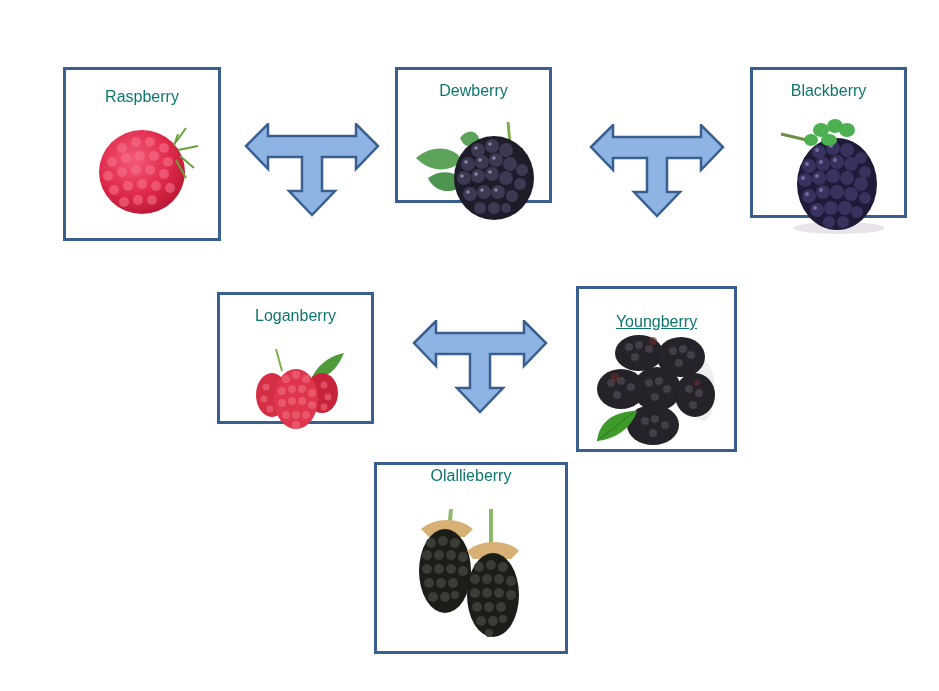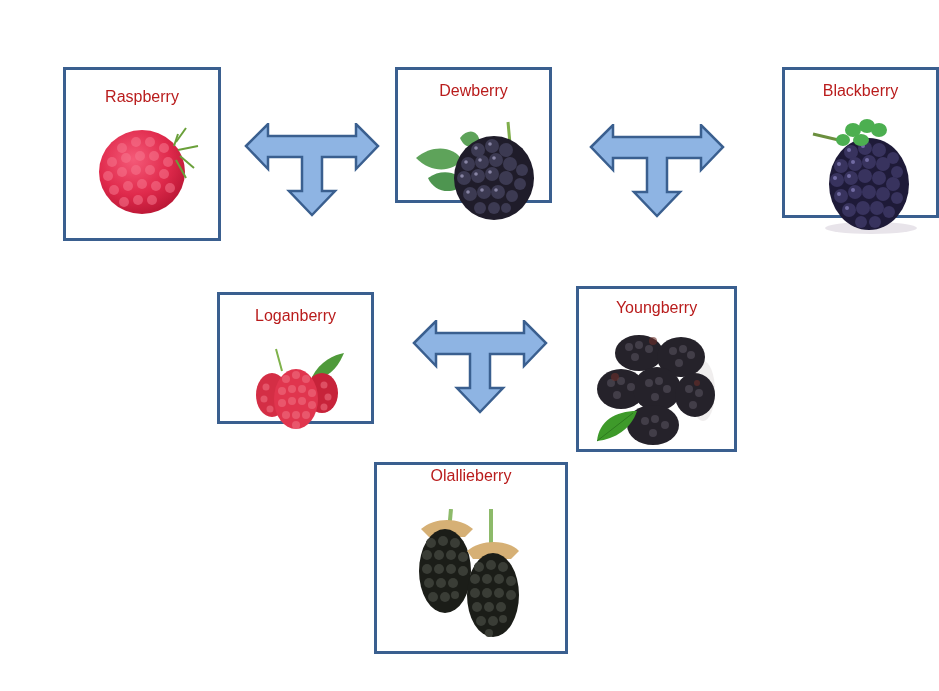--- a/index.html
+++ b/index.html
@@ -7,7 +7,7 @@
          font-family: "Liberation Sans", "DejaVu Sans", sans-serif; }
   .box { position: absolute; box-sizing: border-box; border: 3px solid #3a5f8f; background: #ffffff; }
   .box .label { position: absolute; left: 0; right: 0; text-align: center;
-                font-size: 16px; color: #b91c1c; }
+                font-size: 16px; color: #0f766e; }
   .box svg.fruit { position: absolute; }
   .arrow { position: absolute; }
 </style>

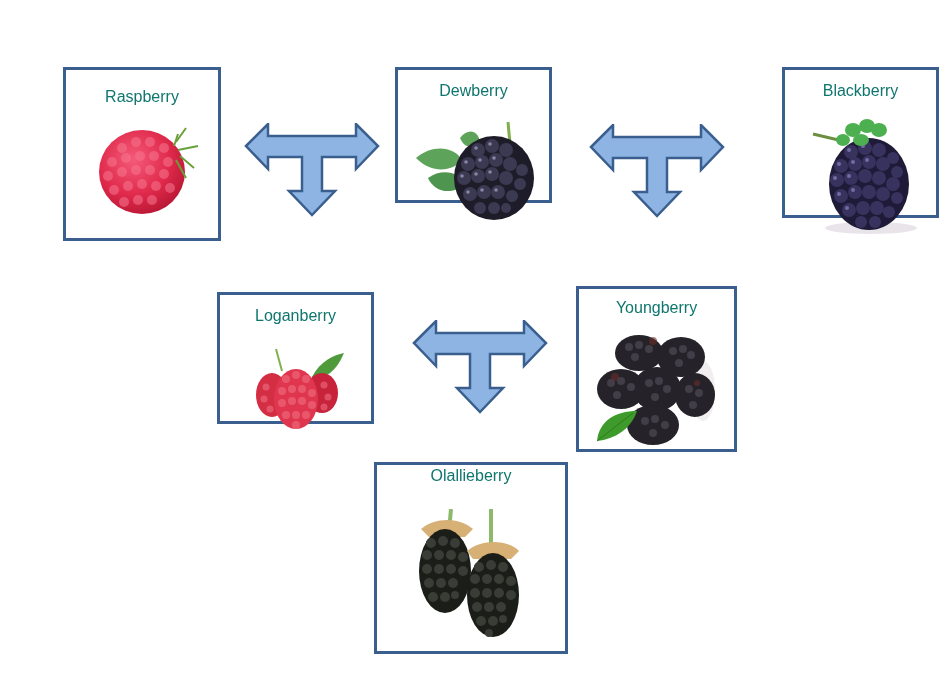--- a/index.html
+++ b/index.html
@@ -120,7 +120,7 @@
   <use href="#tarrow" fill="#8eb4e3" stroke="#3a5f8f" stroke-width="2.5"></use>
 </svg>
 
-<div class="box" style="left:750px; top:67px; width:157px; height:151px;margin-left:32px;">
+<div class="box" style="left:750px; top:67px; width:157px; height:151px;">
   <div class="label" style="top:12px;">Blackberry</div>
   <svg class="fruit" style="left:20px; top:48px;" width="120" height="120" viewBox="0 0 120 120">
     <ellipse cx="66" cy="110" rx="46" ry="6" fill="#e8e4ea"></ellipse>

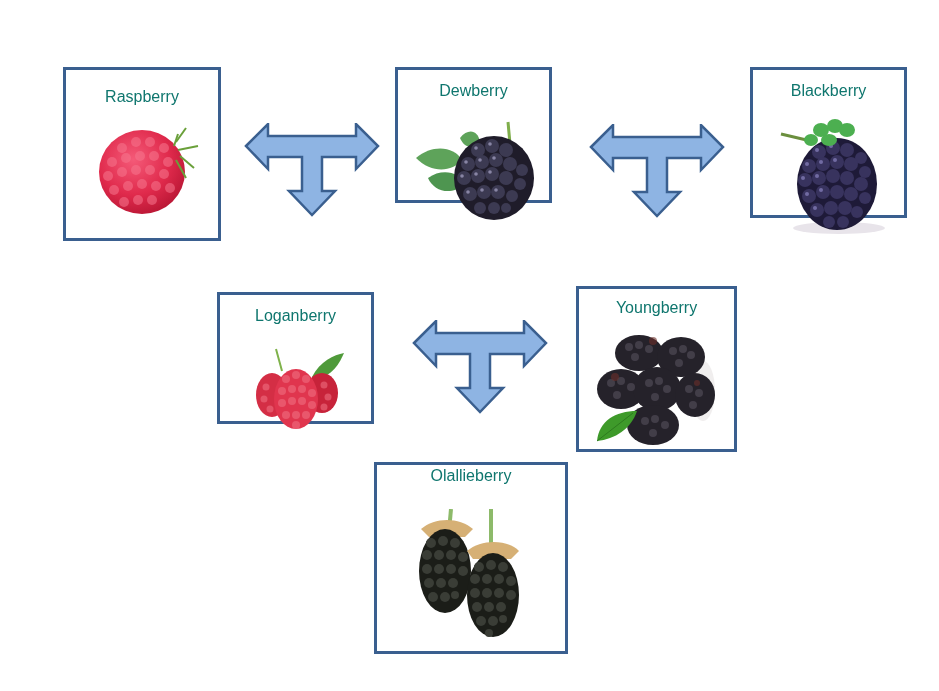--- a/index.html
+++ b/index.html
@@ -214,7 +214,7 @@
 </svg>
 
 <div class="box" style="left:576px; top:286px; width:161px; height:166px;">
-  <div class="label" style="top:10px;">Youngberry</div>
+  <div class="label" style="top:24px;text-decoration:underline;">Youngberry</div>
   <svg class="fruit" style="left:14px; top:42px;" width="130" height="116" viewBox="0 0 130 116">
     <g fill="#f0eeee">
         <ellipse cx="110" cy="60" rx="12" ry="30"></ellipse>

